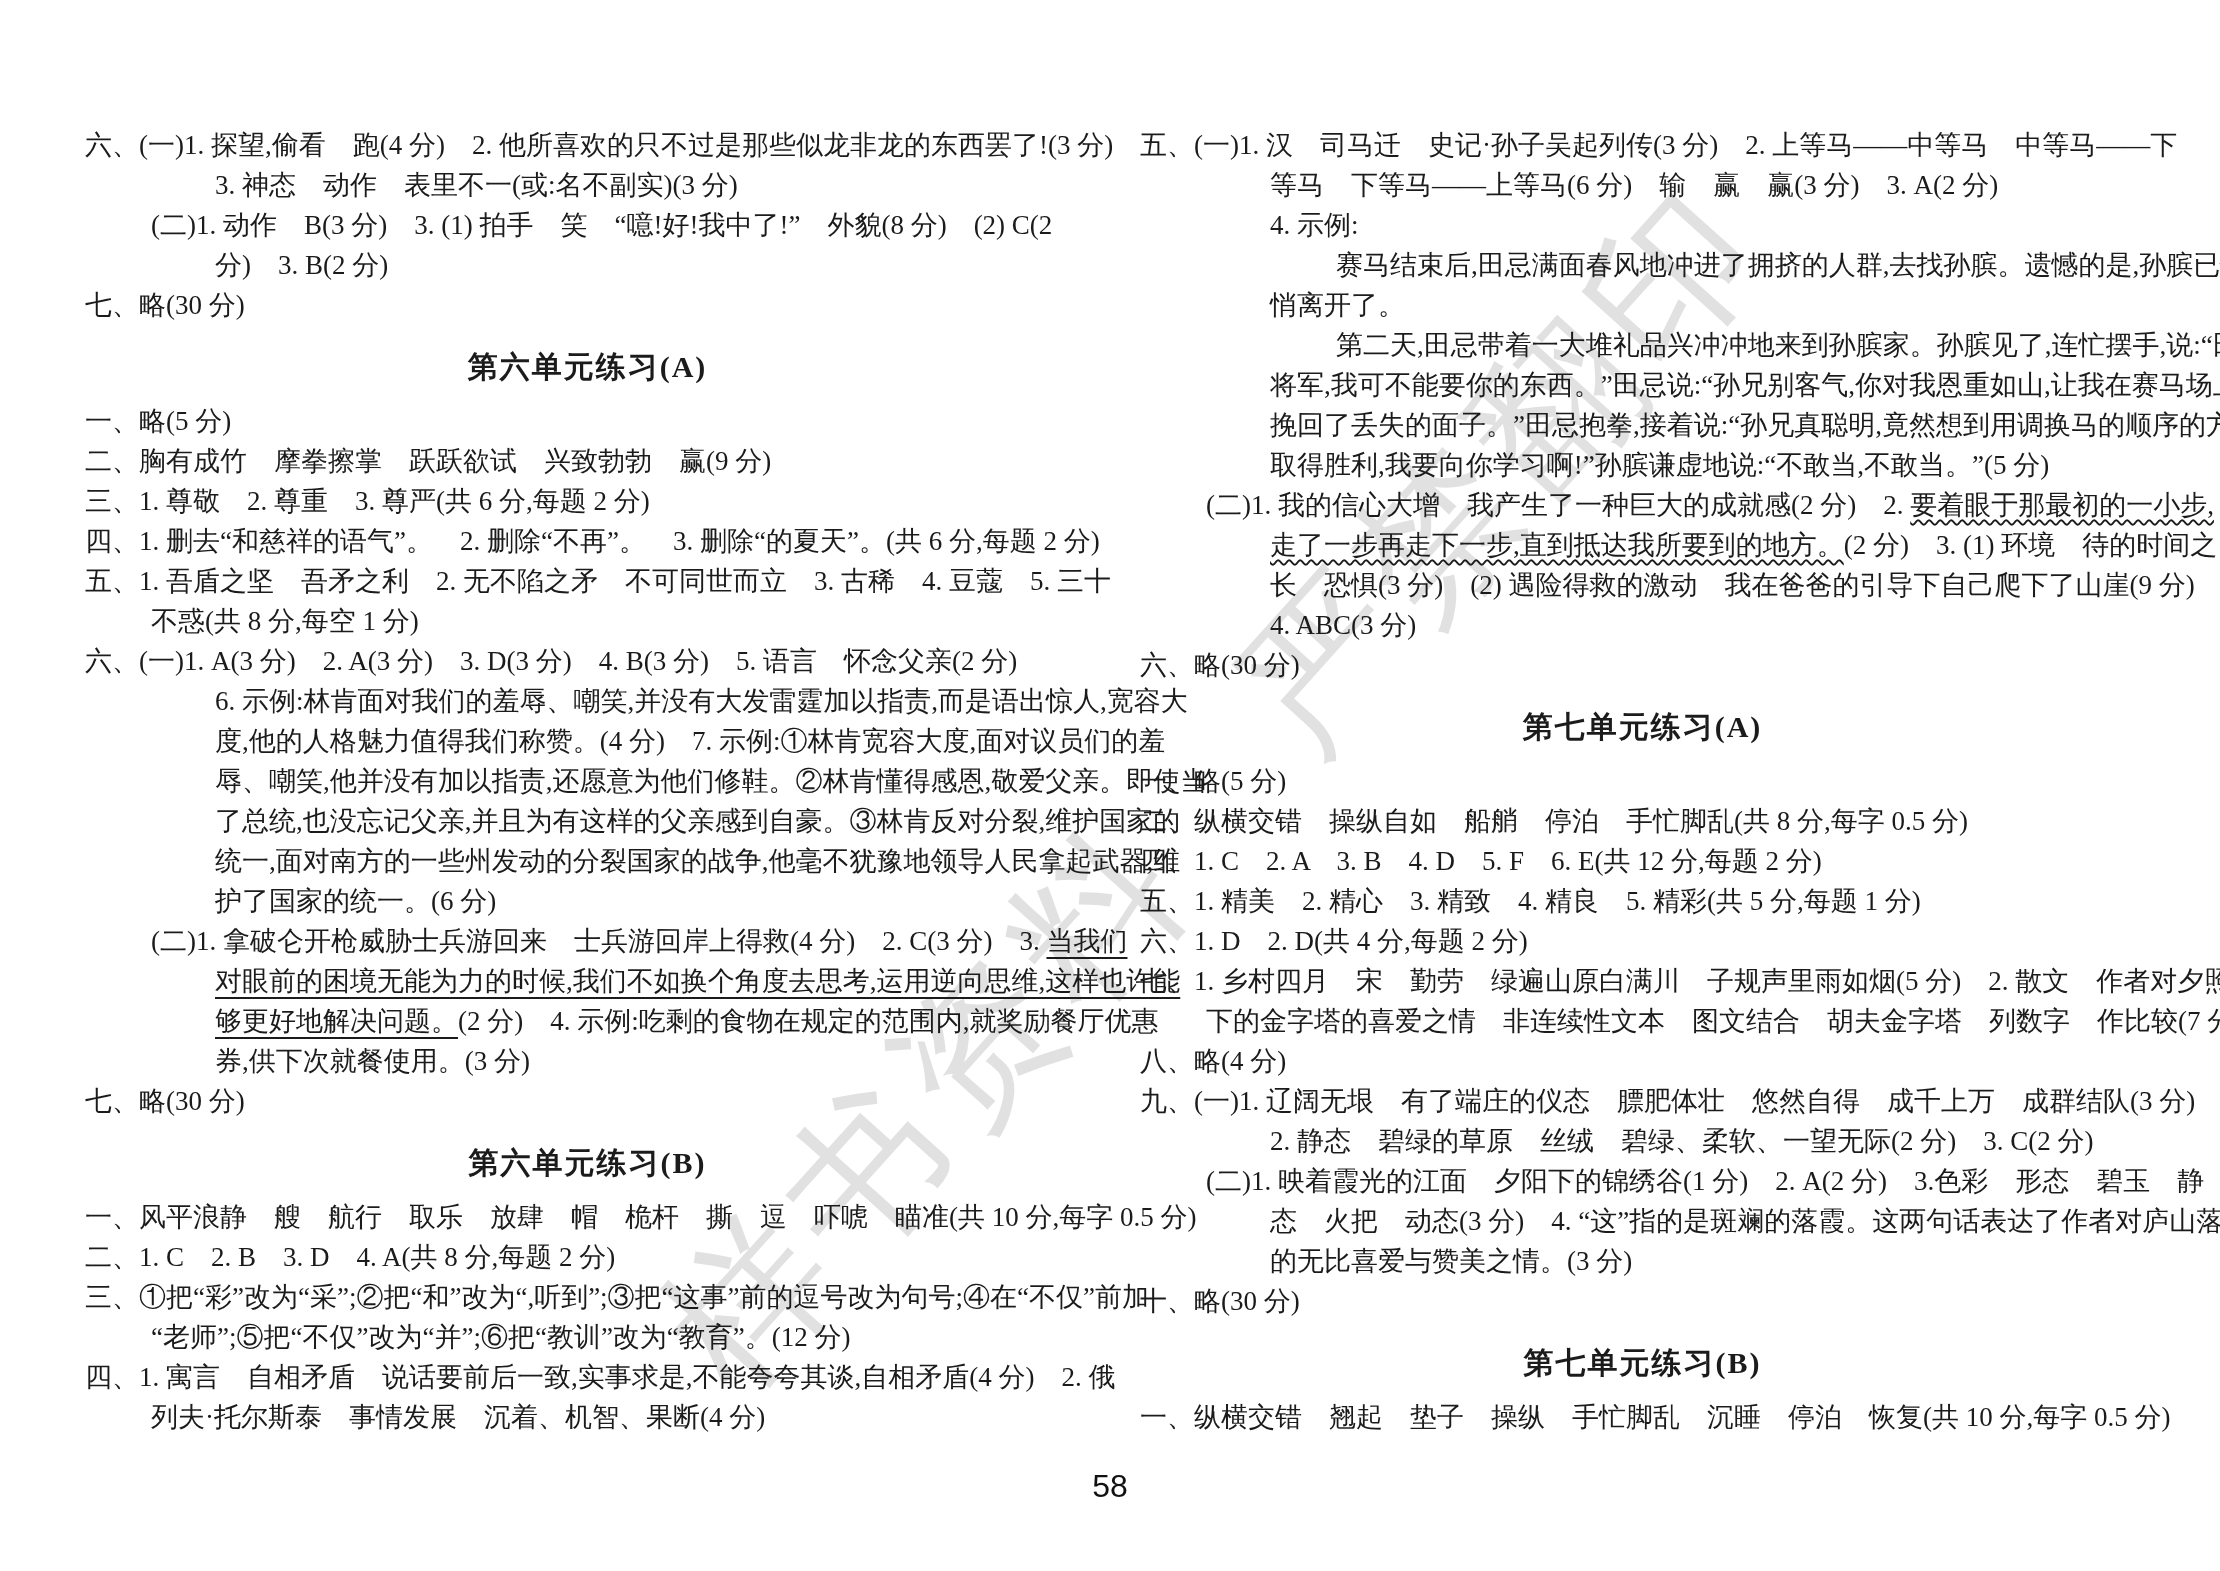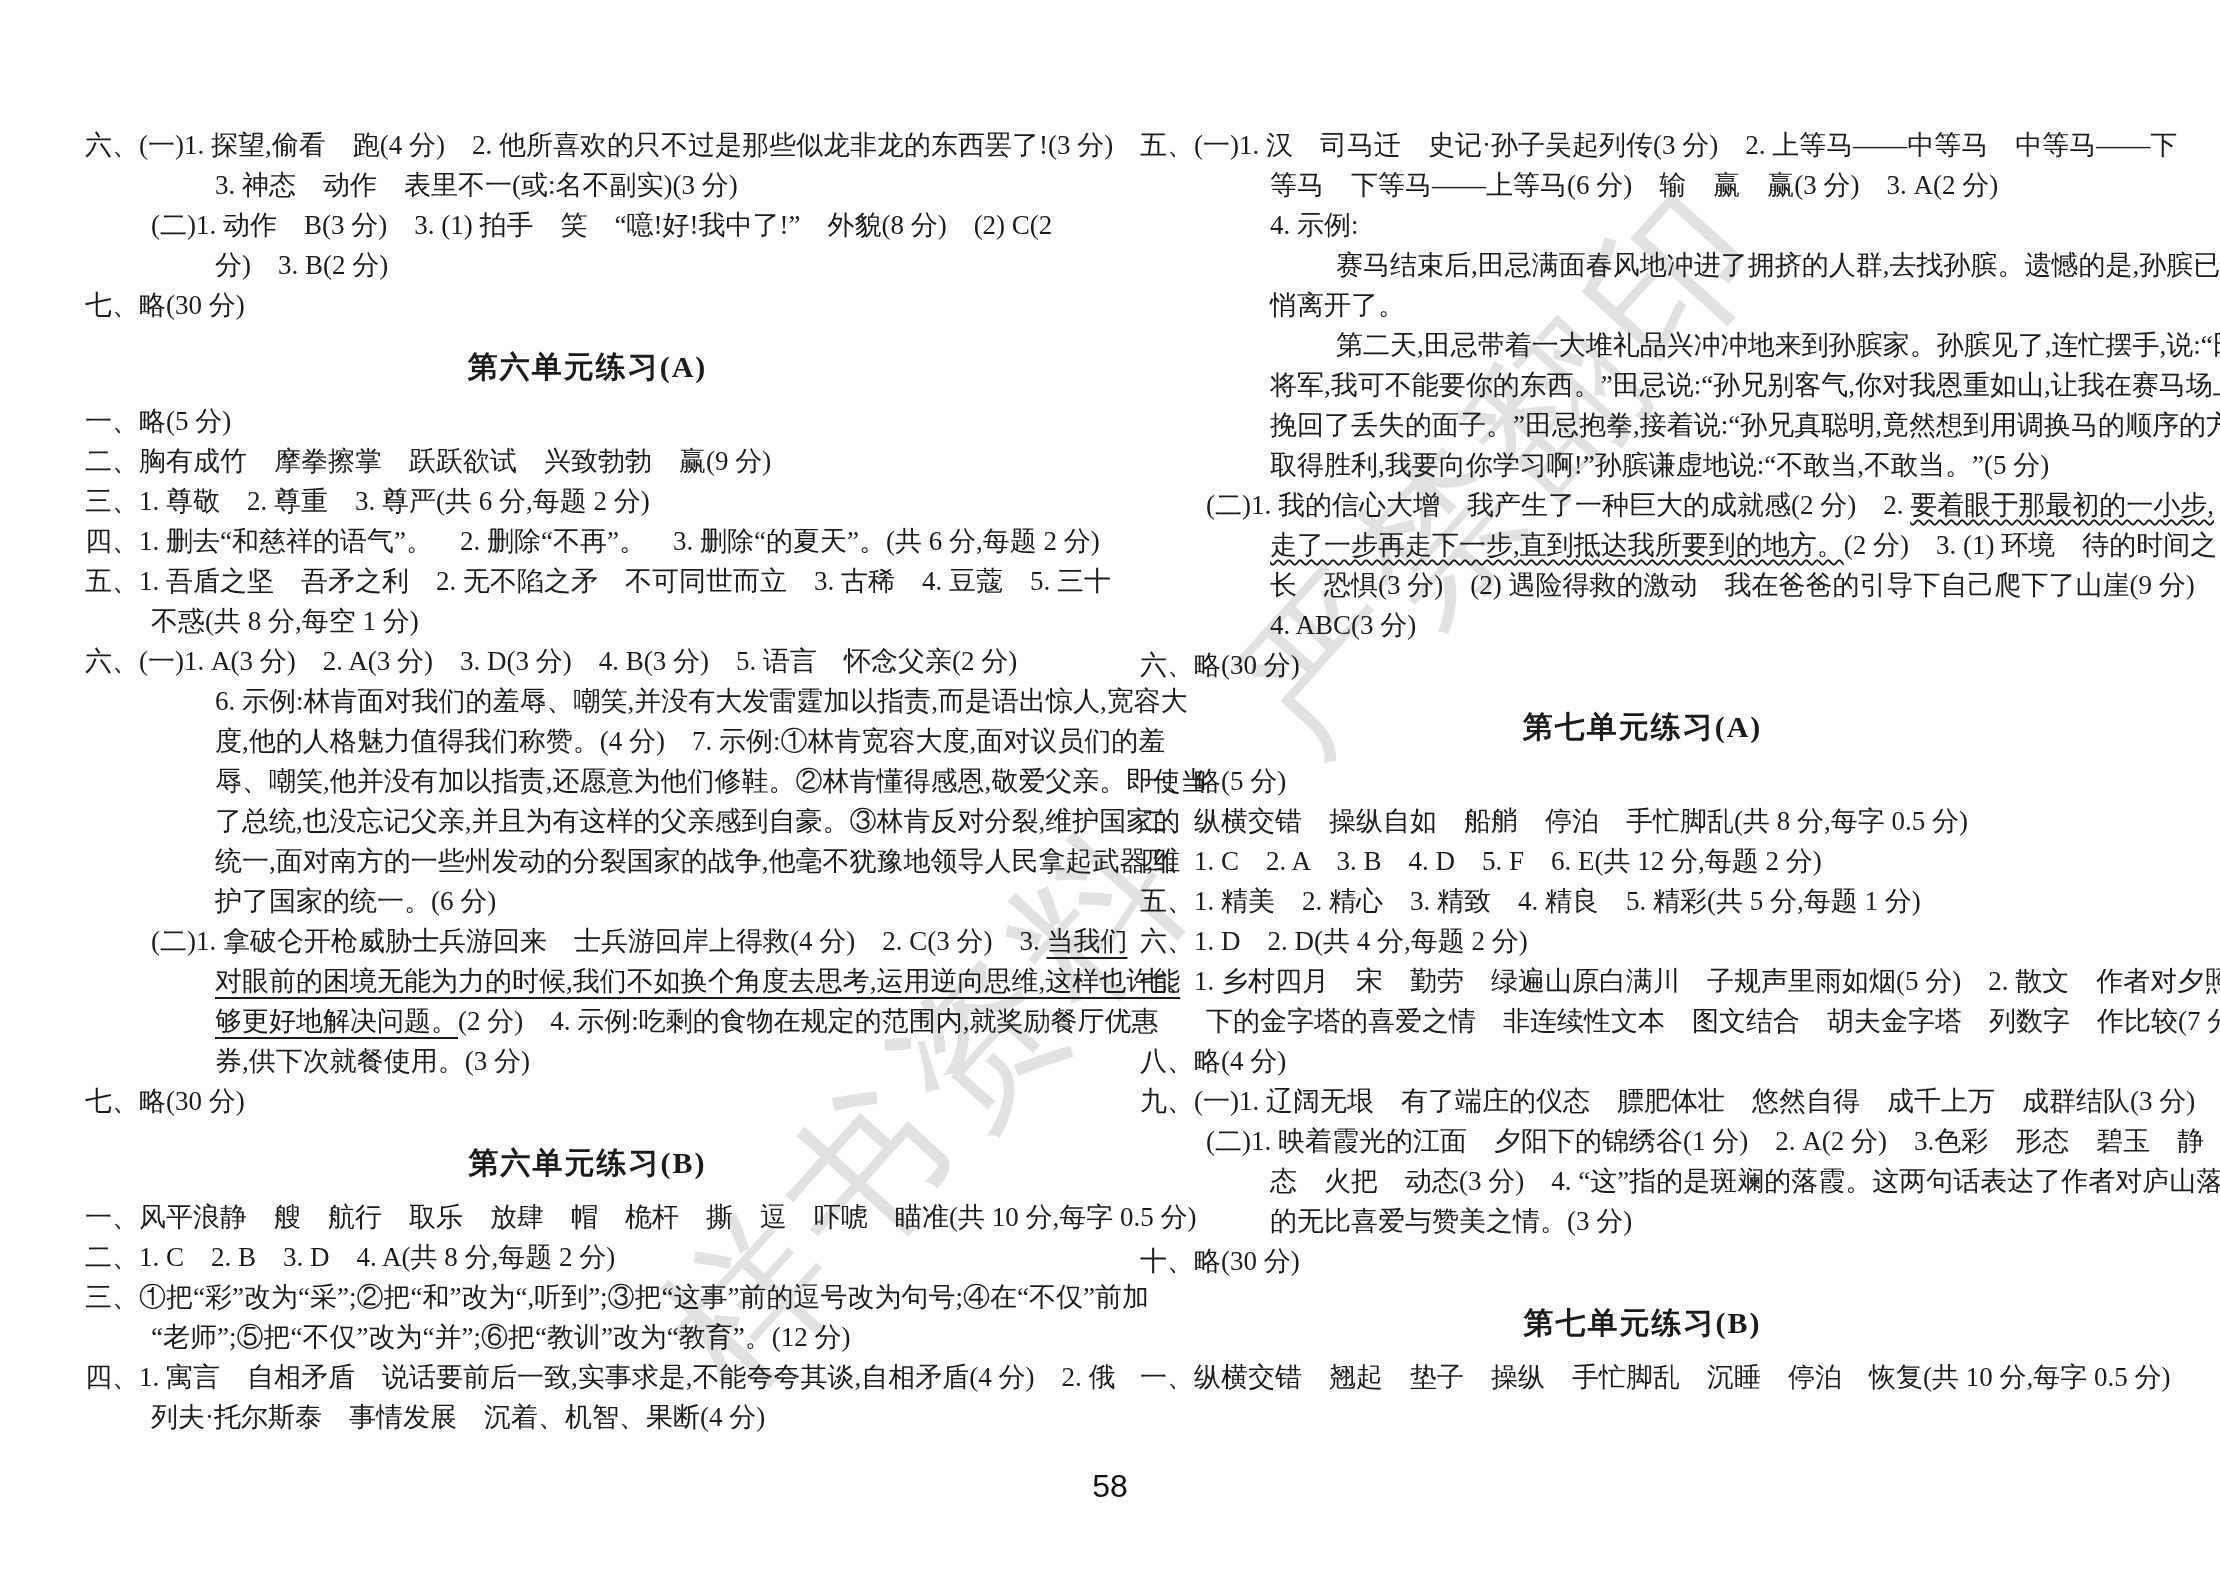--- a/index.html
+++ b/index.html
@@ -137,6 +137,7 @@
     <div class="line indent-1"><span>下的金字塔的喜爱之情　非连续性文本　图文结合　胡夫金字塔　列数字　作比较(7 分)</span></div>
     <div class="line indent-0"><span>八、略(4 分)</span></div>
     <div class="line indent-0"><span>九、(一)1. 辽阔无垠　有了端庄的仪态　膘肥体壮　悠然自得　成千上万　成群结队(3 分)</span></div>
+    <div class="line indent-2"><span>2. 静态　碧绿的草原　丝绒　碧绿、柔软、一望无际(2 分)　3. C(2 分)</span></div>
     <div class="line indent-1"><span>(二)1. 映着霞光的江面　夕阳下的锦绣谷(1 分)　2. A(2 分)　3.色彩　形态　碧玉　静</span></div>
     <div class="line indent-2"><span>态　火把　动态(3 分)　4. “这”指的是斑斓的落霞。这两句话表达了作者对庐山落霞</span></div>
     <div class="line indent-2"><span>的无比喜爱与赞美之情。(3 分)</span></div>

